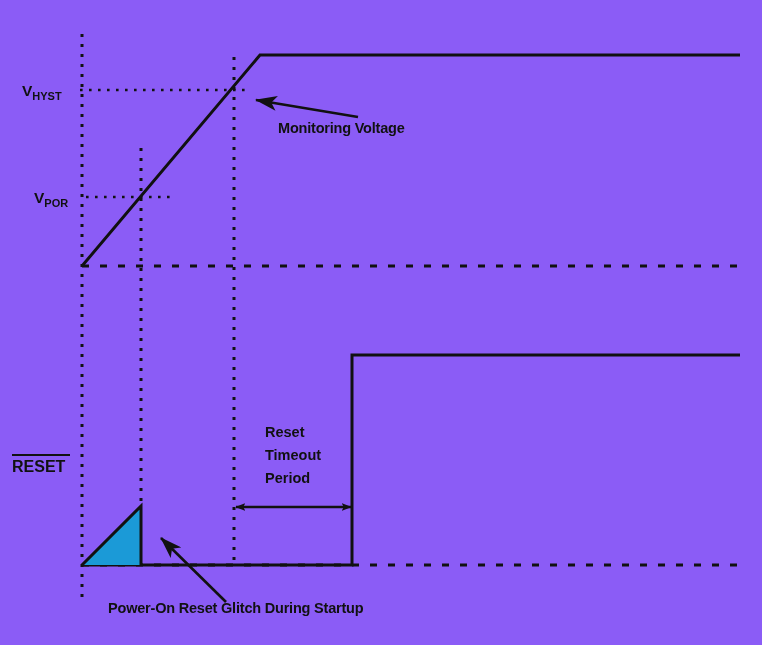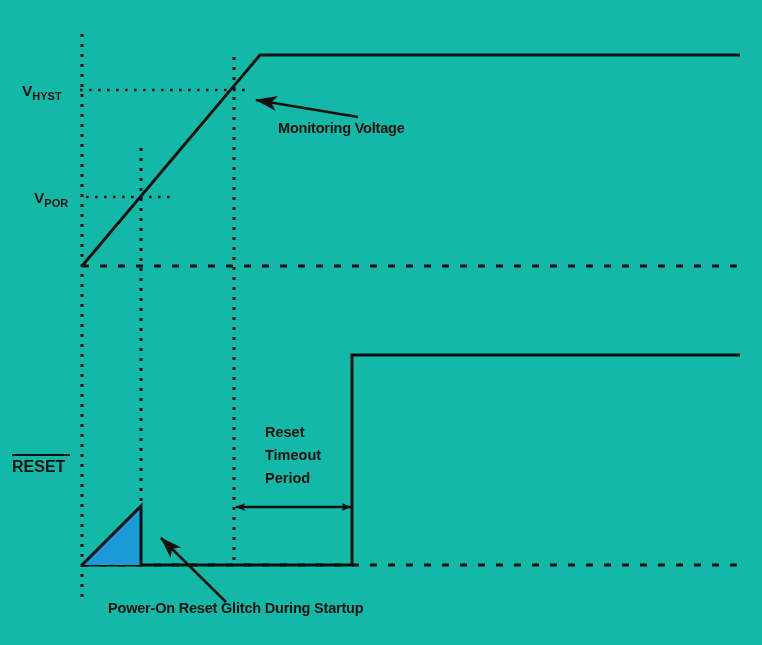--- a/index.html
+++ b/index.html
@@ -15,7 +15,7 @@
     position: relative;
     width: 762px;
     height: 645px;
-    background: #14b8a6;
+    background: #8b5cf6;
     overflow: hidden;
   }
   svg#timing-svg {

